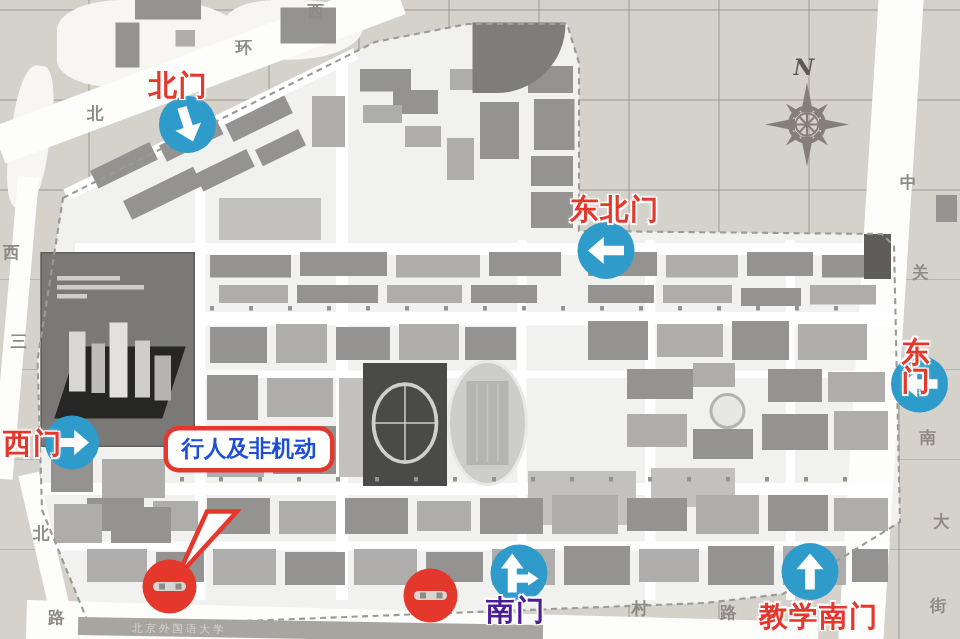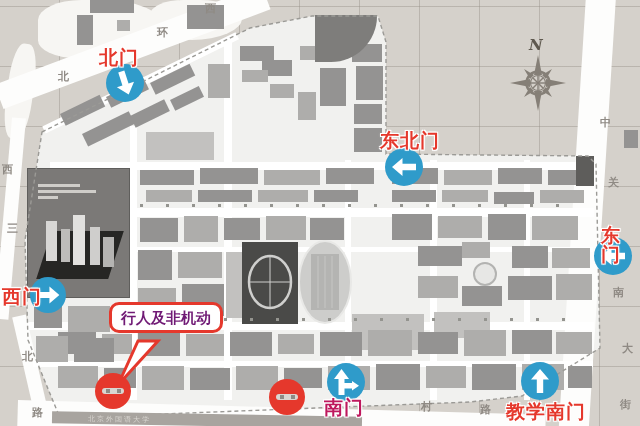--- a/index.html
+++ b/index.html
@@ -312,7 +312,7 @@
   <svg class="abs" style="left:100px;top:335px;z-index:29;" width="70" height="55">
     <polygon points="38,6 58,6 18,50" fill="#ffffff" stroke="#e5382c" stroke-width="3"></polygon>
   </svg>
-  <div id="callout" style="left:109px;top:302px;width:100px;border-color:#e5382c;color:#701a75;">
+  <div id="callout" style="left:109px;top:284px;width:100px;border-color:#e5382c;color:#1d4ed8;">
     <div>行人及非机动</div>
   </div>
 </div>

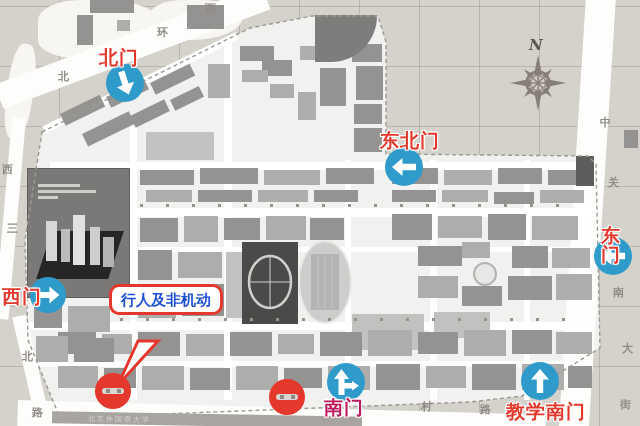--- a/index.html
+++ b/index.html
@@ -286,7 +286,7 @@
           </g>
         </svg>
       </div>
-      <div class="gate-label" style="left: 324px; top: 398px; z-index: 25; color: #be185d;">南门</div>
+      <div class="gate-label" style="left: 324px; top: 398px; z-index: 25; color: #4c1d95;">南门</div>
       <div class="gate-circle" style="left: 521px; top: 362px; width: 38px; height: 38px; background-color: rgb(47, 155, 202); z-index: 20;">
         <svg width="38" height="38" viewBox="-19 -19 38 38">
           <g fill="#ffffff" transform="rotate(0)">

